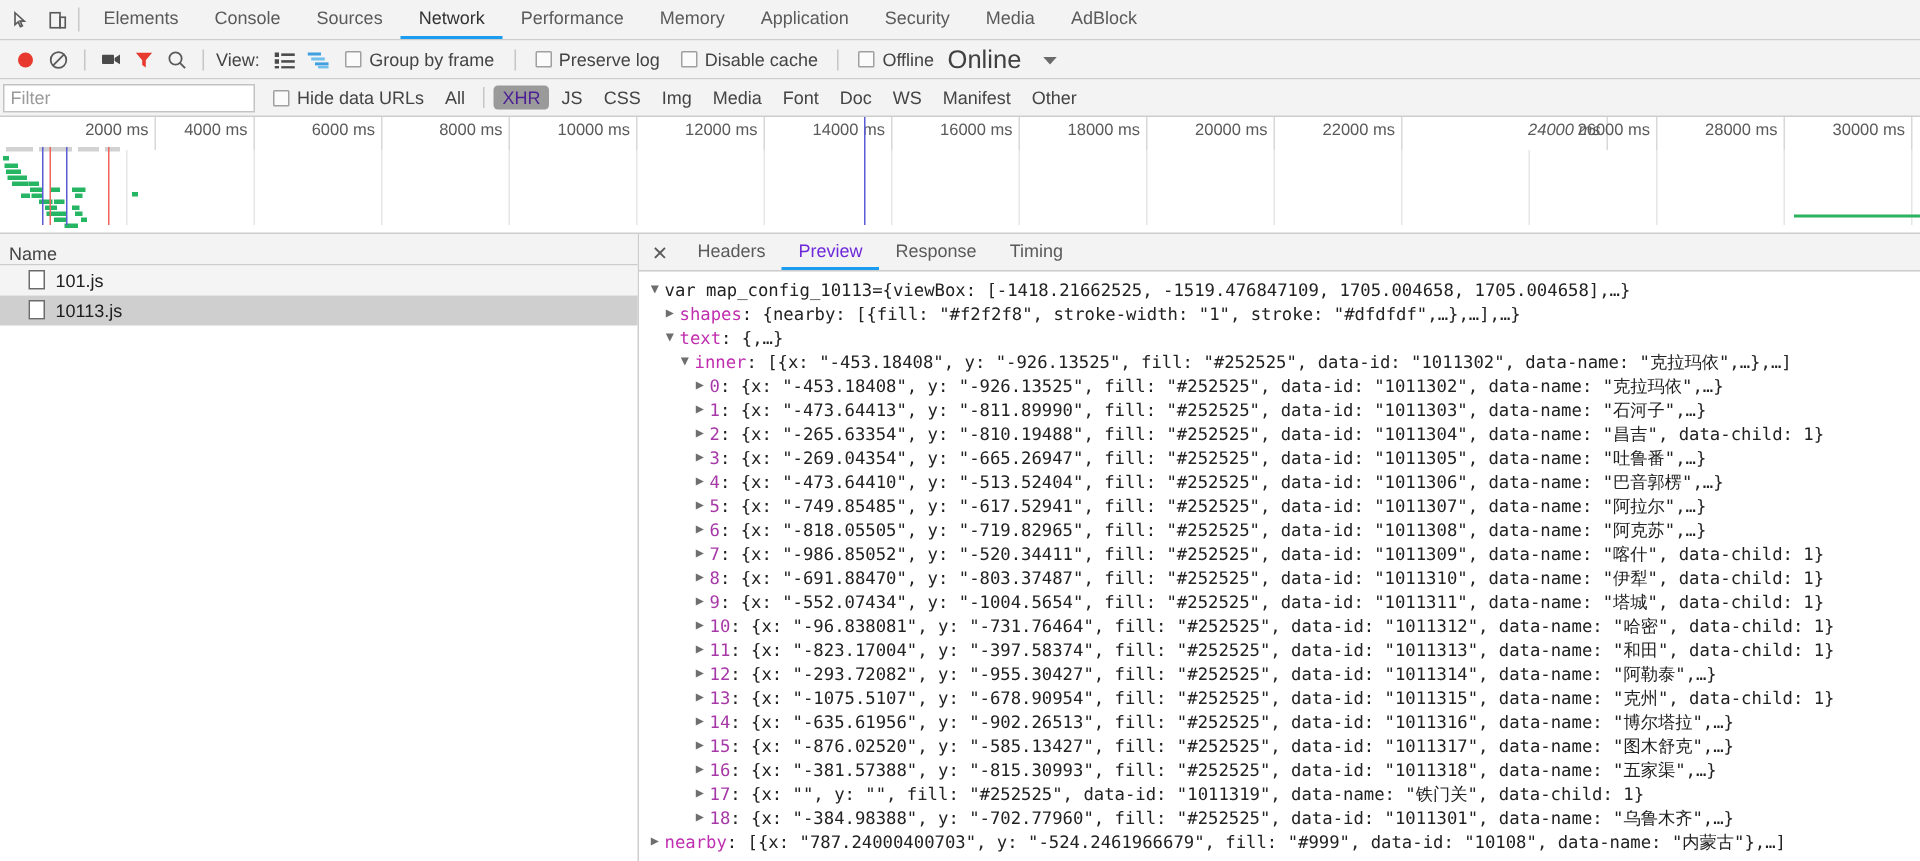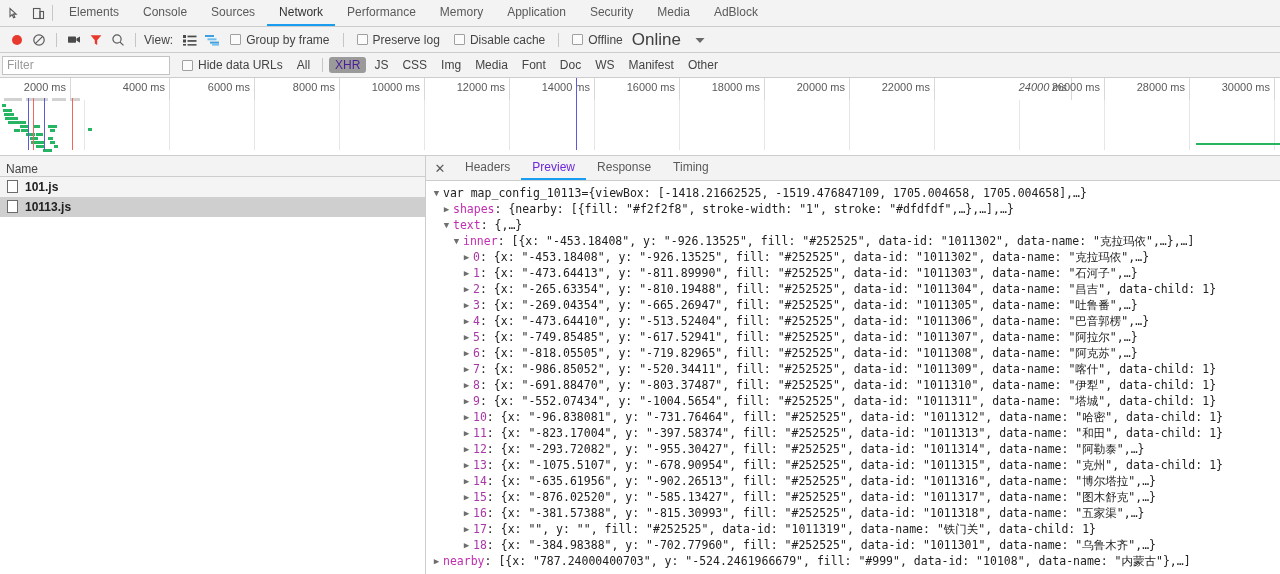--- a/index.html
+++ b/index.html
@@ -309,7 +309,7 @@
 
   <div class="overview">
     <div class="ov-ruler">
-      <div class="ov-tick" style="left:0px;width:71px;padding-left:42px;">
+      <div class="ov-tick" style="left:0px;width:104px;padding-left:42px;">
           <span>2000 ms</span>
         </div>
       <div class="ov-tick" style="left:85px;width:85px;">

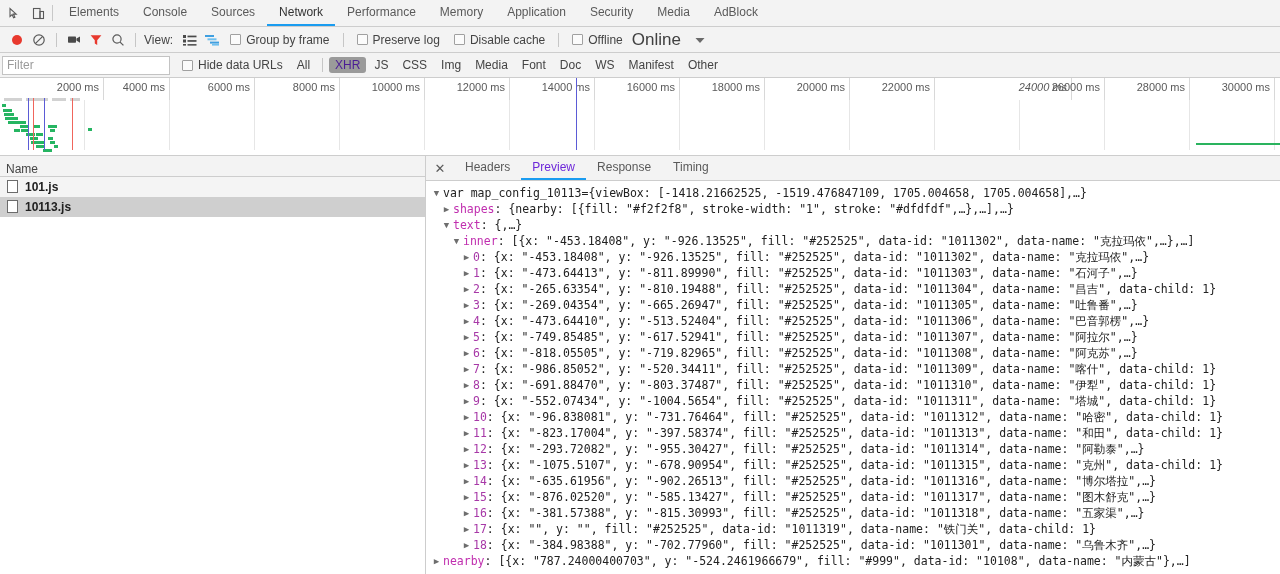--- a/index.html
+++ b/index.html
@@ -111,9 +111,8 @@
   }
   .listrow {
     height: 20px; display: flex; align-items: center;
-    padding-left: 7px; font-size: 12px; color: #202020; cursor: pointer;
+    padding-left: 19px; font-size: 12px; color: #202020; cursor: pointer;
     border-bottom: 1px solid transparent;
-    font-weight: bold;
   }
   .listrow.odd { background: #f4f4f4; }
   .listrow.selected { background: #cfcfcf; }

